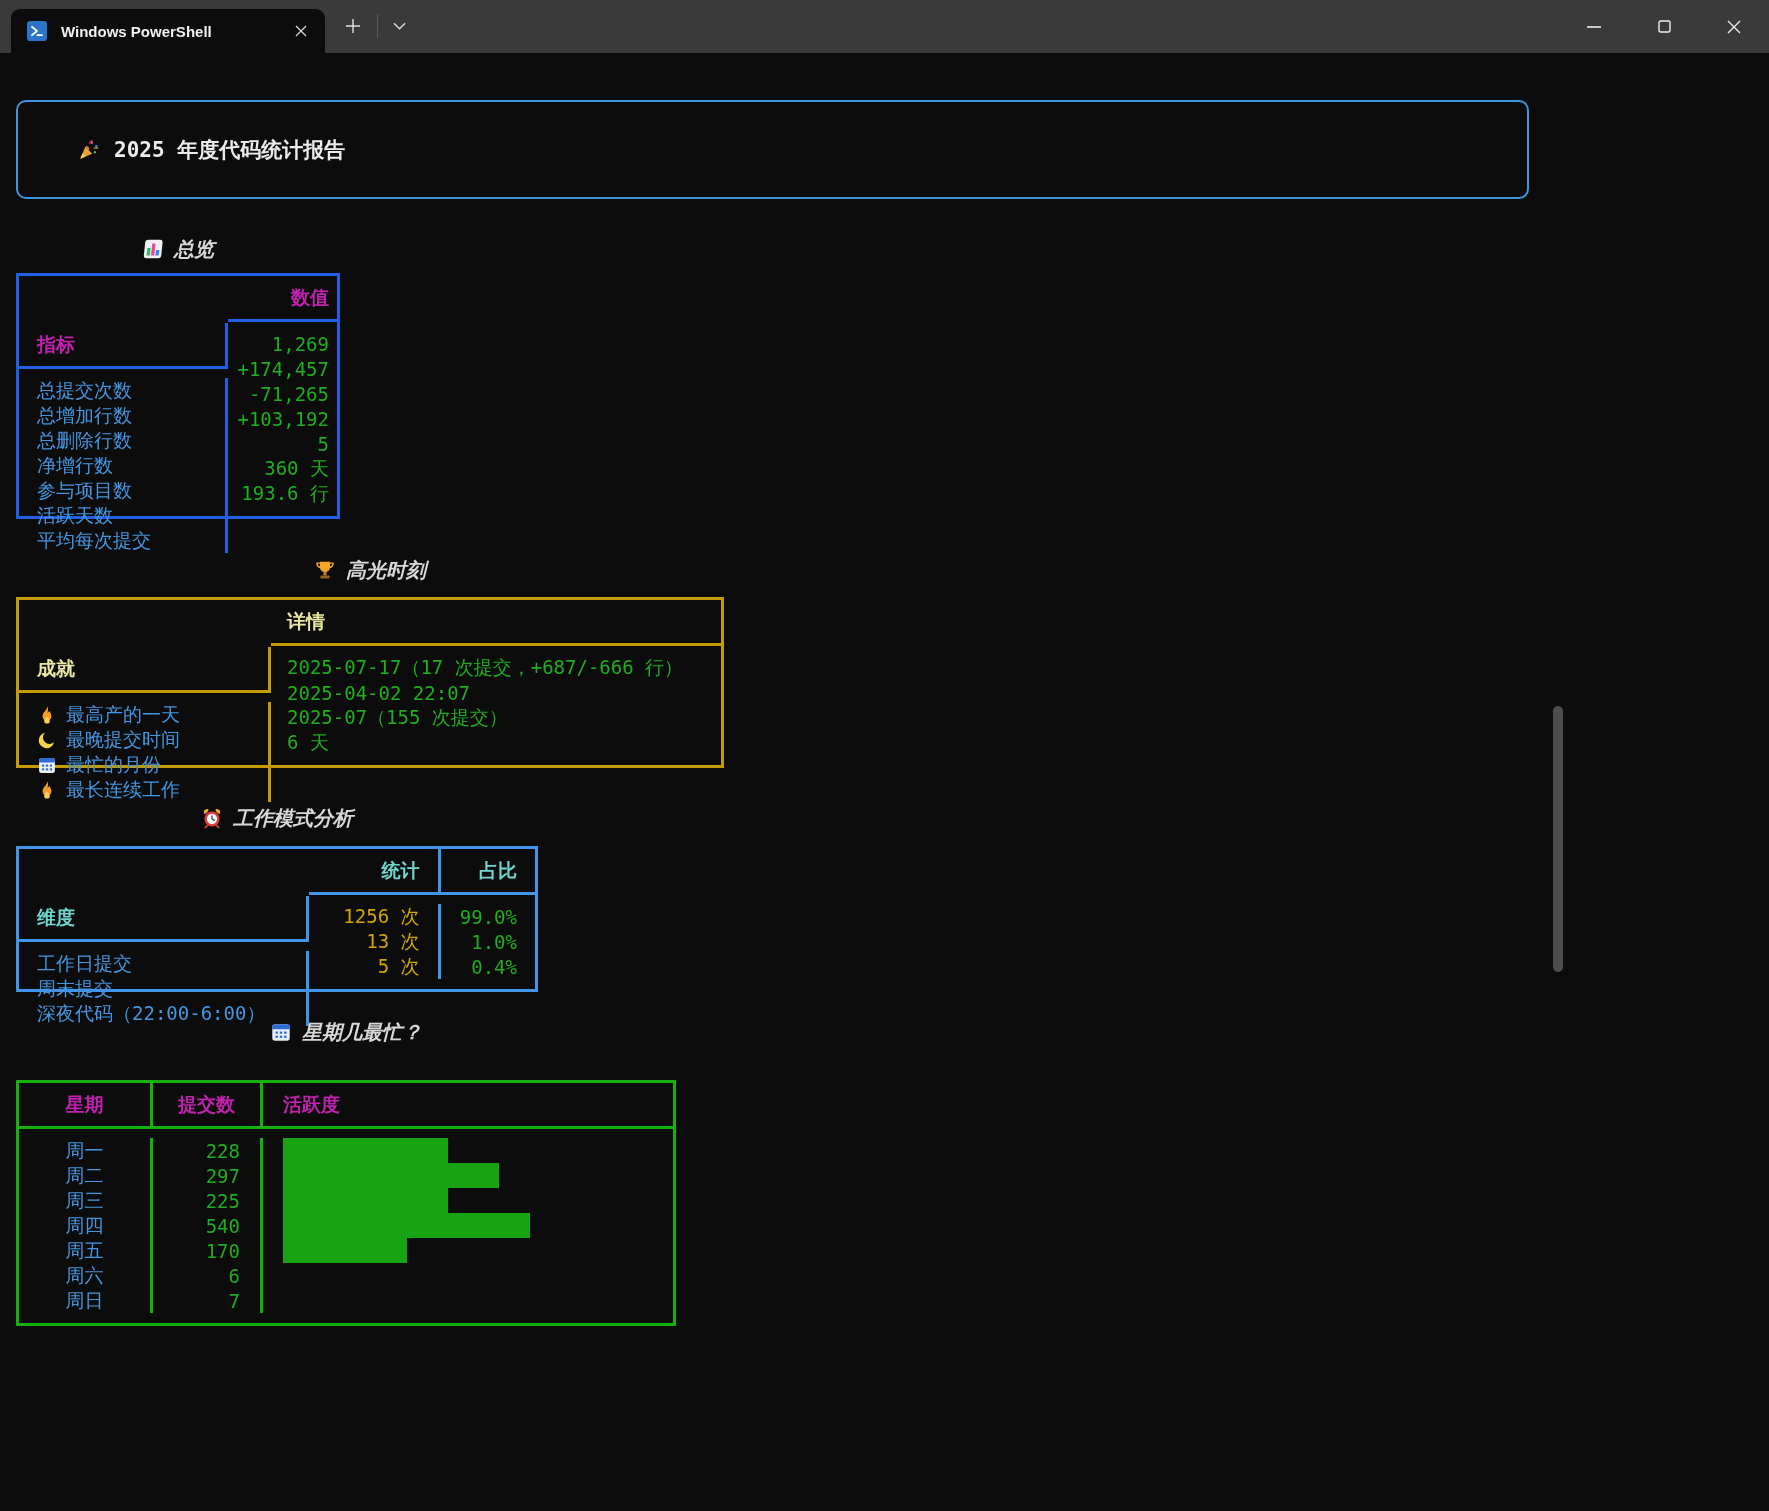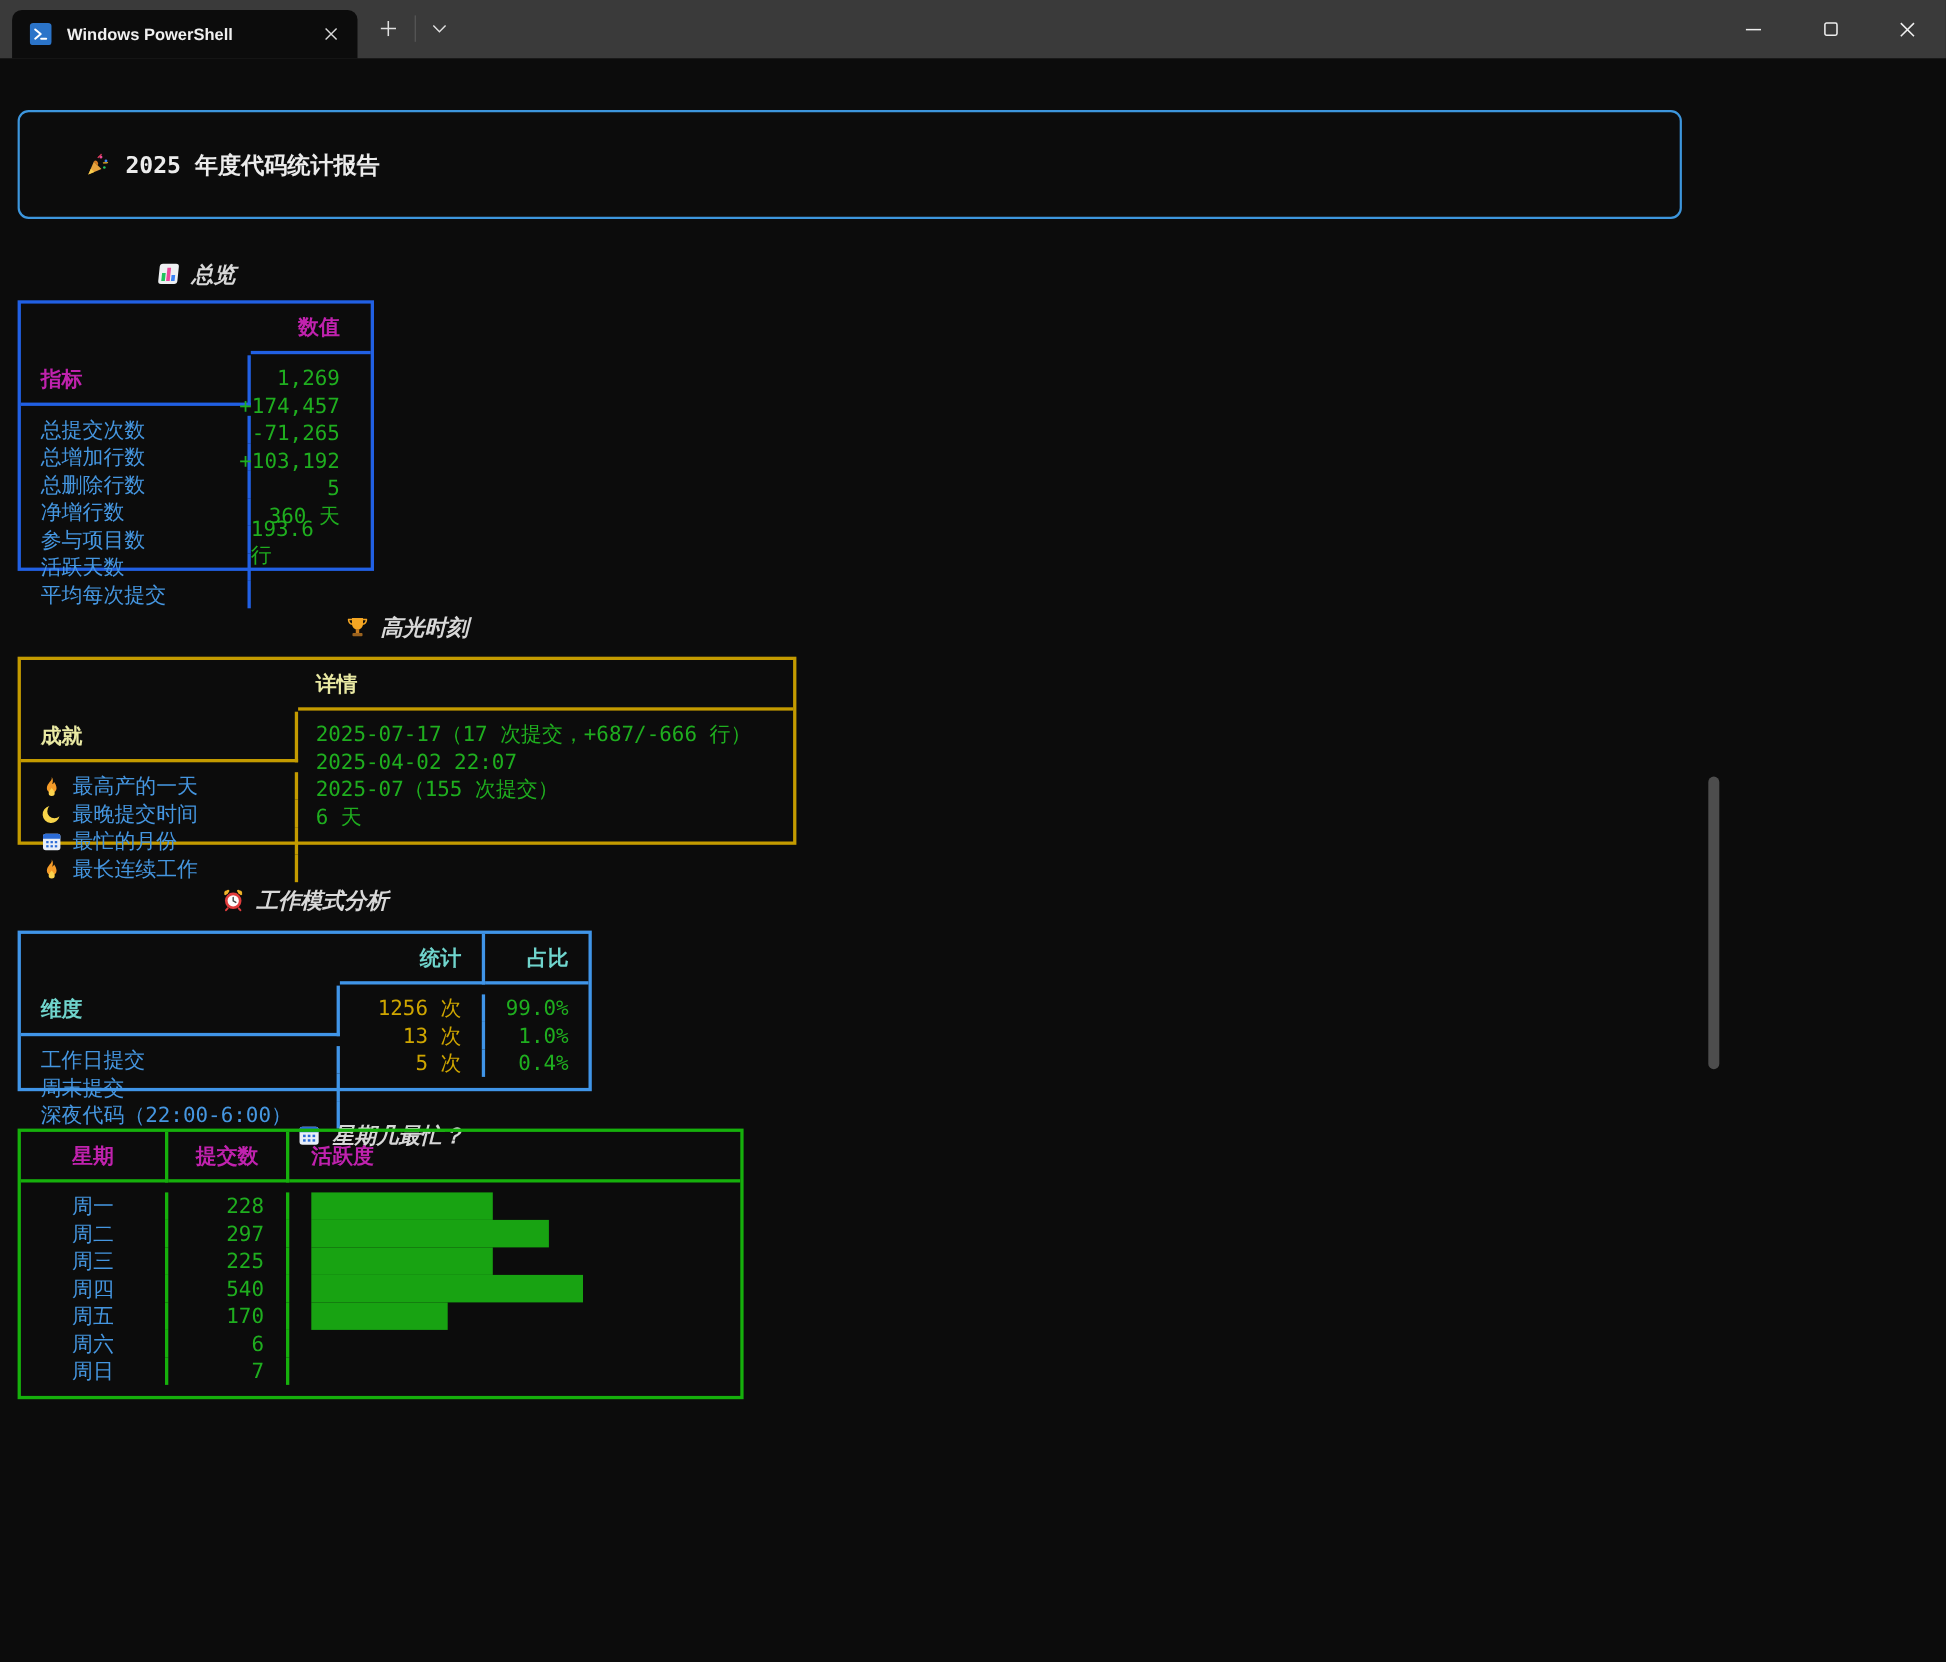--- a/index.html
+++ b/index.html
@@ -50,7 +50,7 @@
   .td{box-sizing:border-box;display:flex;align-items:center;height:25px;}
   .td:not(:last-child){border-right:3px solid var(--bc);}
   .pl18{padding-left:18px;margin-top:47px;} .pl16{padding-left:16px;} .pl20{padding-left:20px;}
-  .pr16{padding-right:28px;} .pr18{padding-right:18px;} .pr20{padding-right:20px;}
+  .pr16{padding-right:8px;} .pr18{padding-right:18px;} .pr20{padding-right:20px;}
   .ar{justify-content:flex-end;} .ac{justify-content:center;}
   .lbl{color:#4596e0;} .val{color:#1fae1f;} .goldv{color:#cfa600;}
   

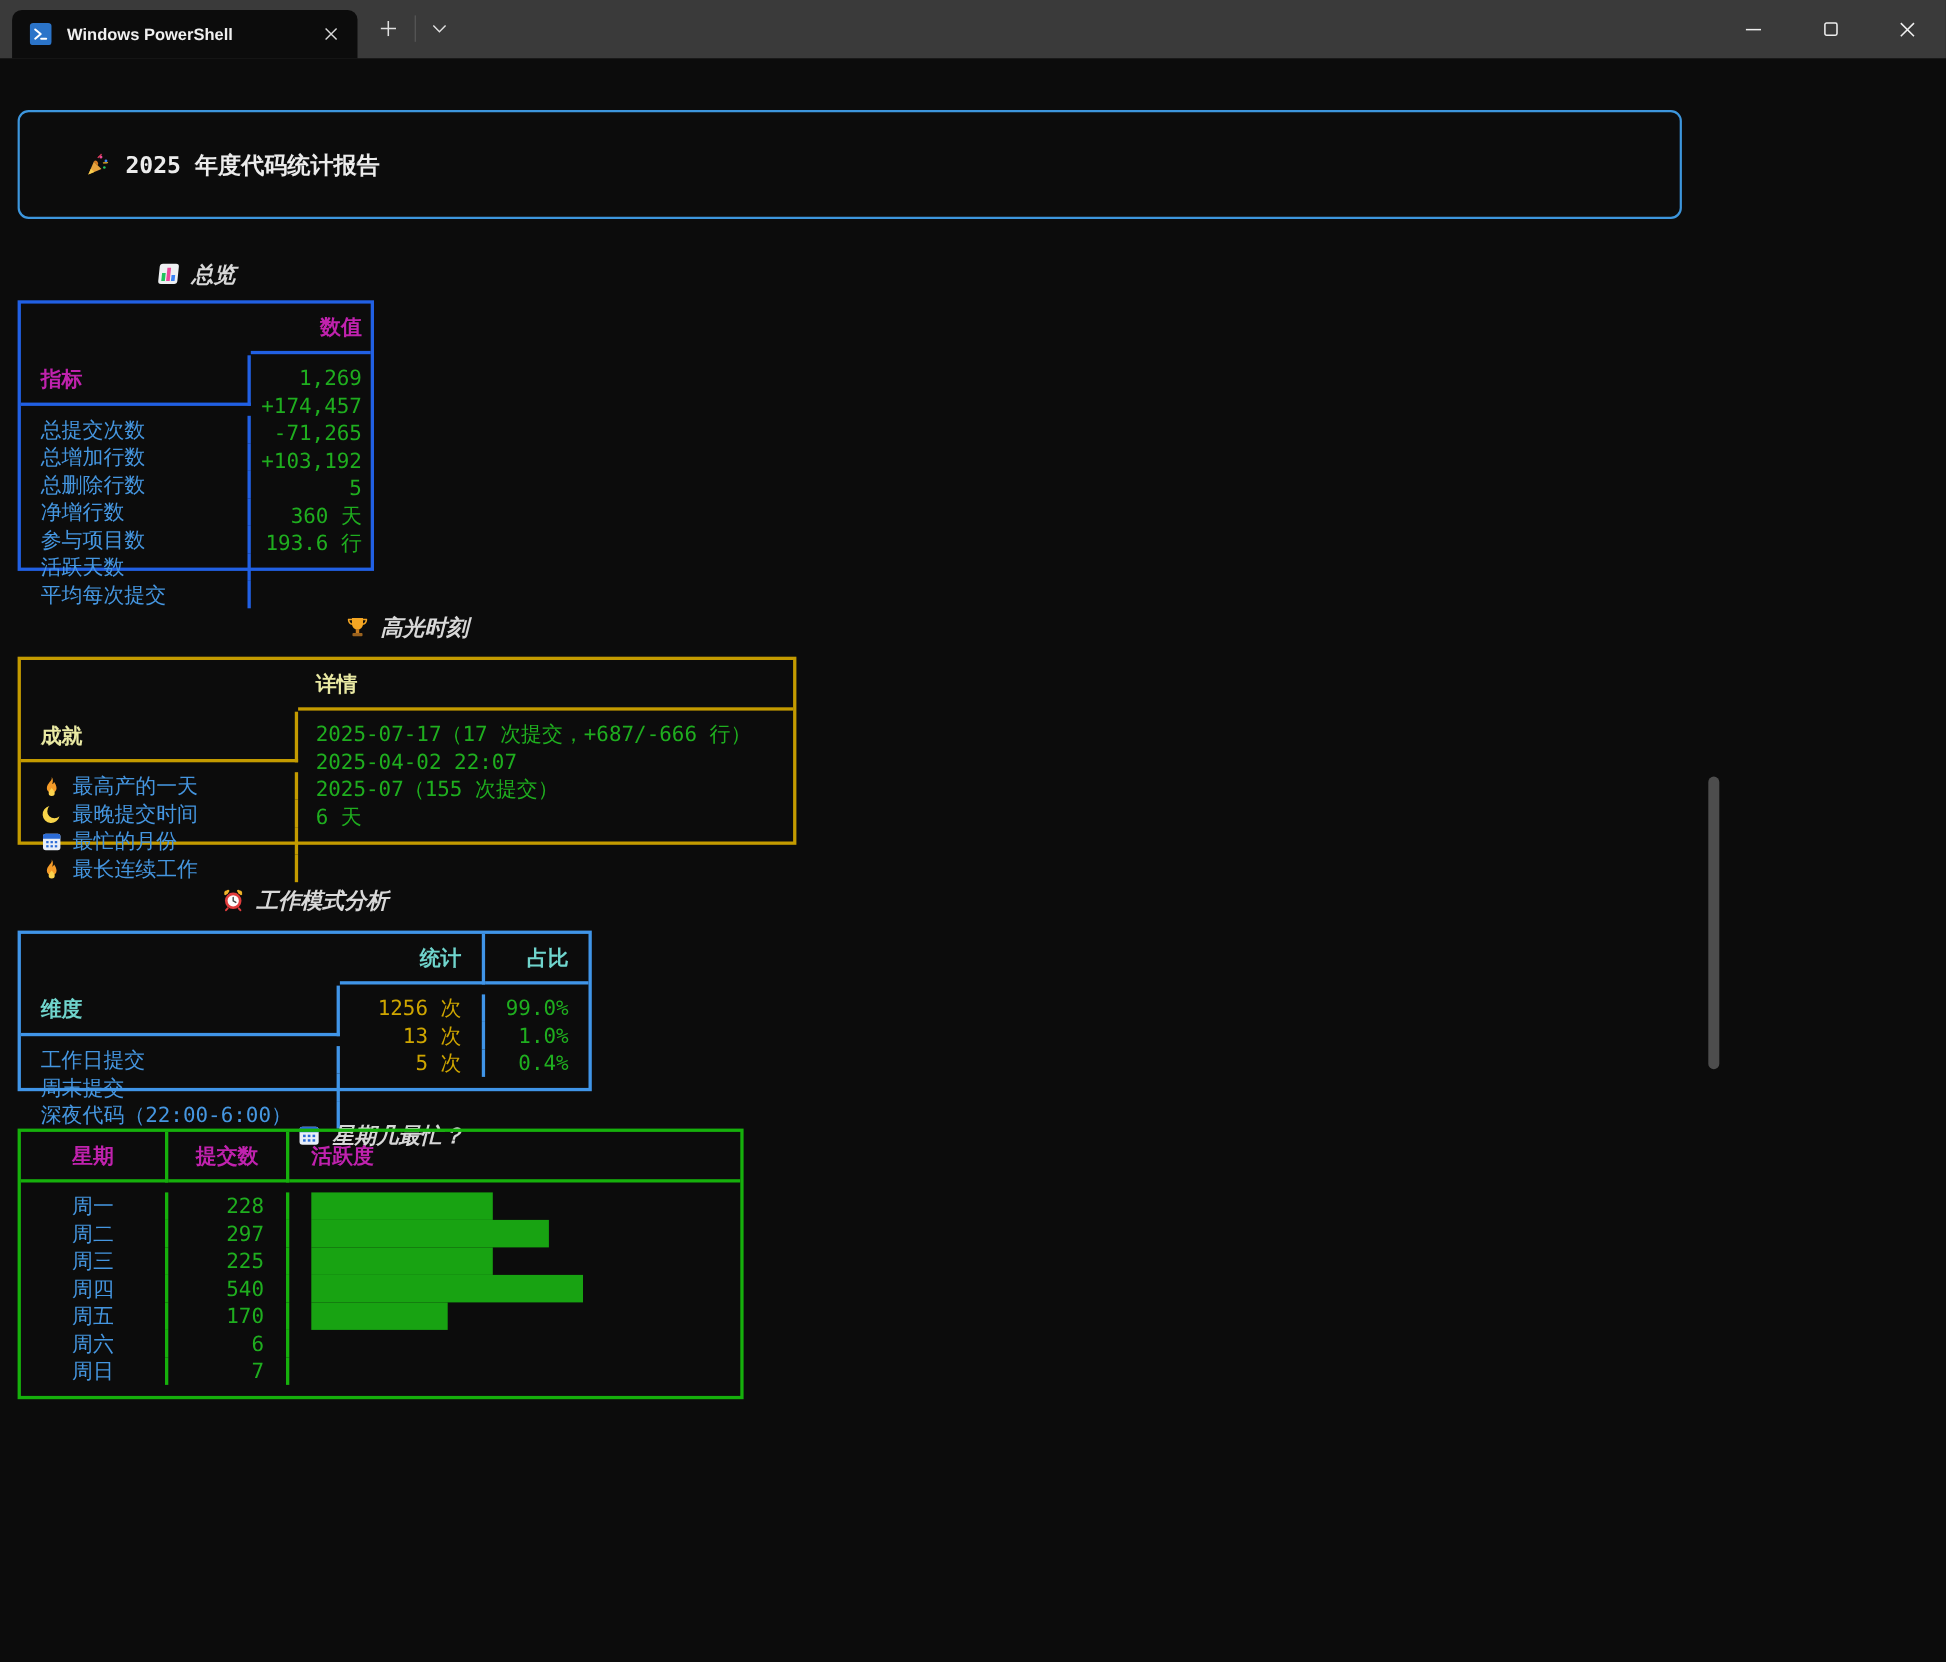--- a/index.html
+++ b/index.html
@@ -70,7 +70,7 @@
   .t-wk .th:nth-child(2),.t-wk .td:nth-child(2){width:134px;}
   .t-wk .th:nth-child(3),.t-wk .td:nth-child(3){width:96px;}
   
-  .t-wd{--bc:#16b00c;left:16px;top:1026px;width:660px;}
+  .t-wd{--bc:#16b00c;left:16px;top:1080px;width:660px;}
   .t-wd .th{color:#c022ae;}
   .t-wd .th:nth-child(1),.t-wd .td:nth-child(1){width:134px;}
   .t-wd .th:nth-child(2),.t-wd .td:nth-child(2){width:110px;}

